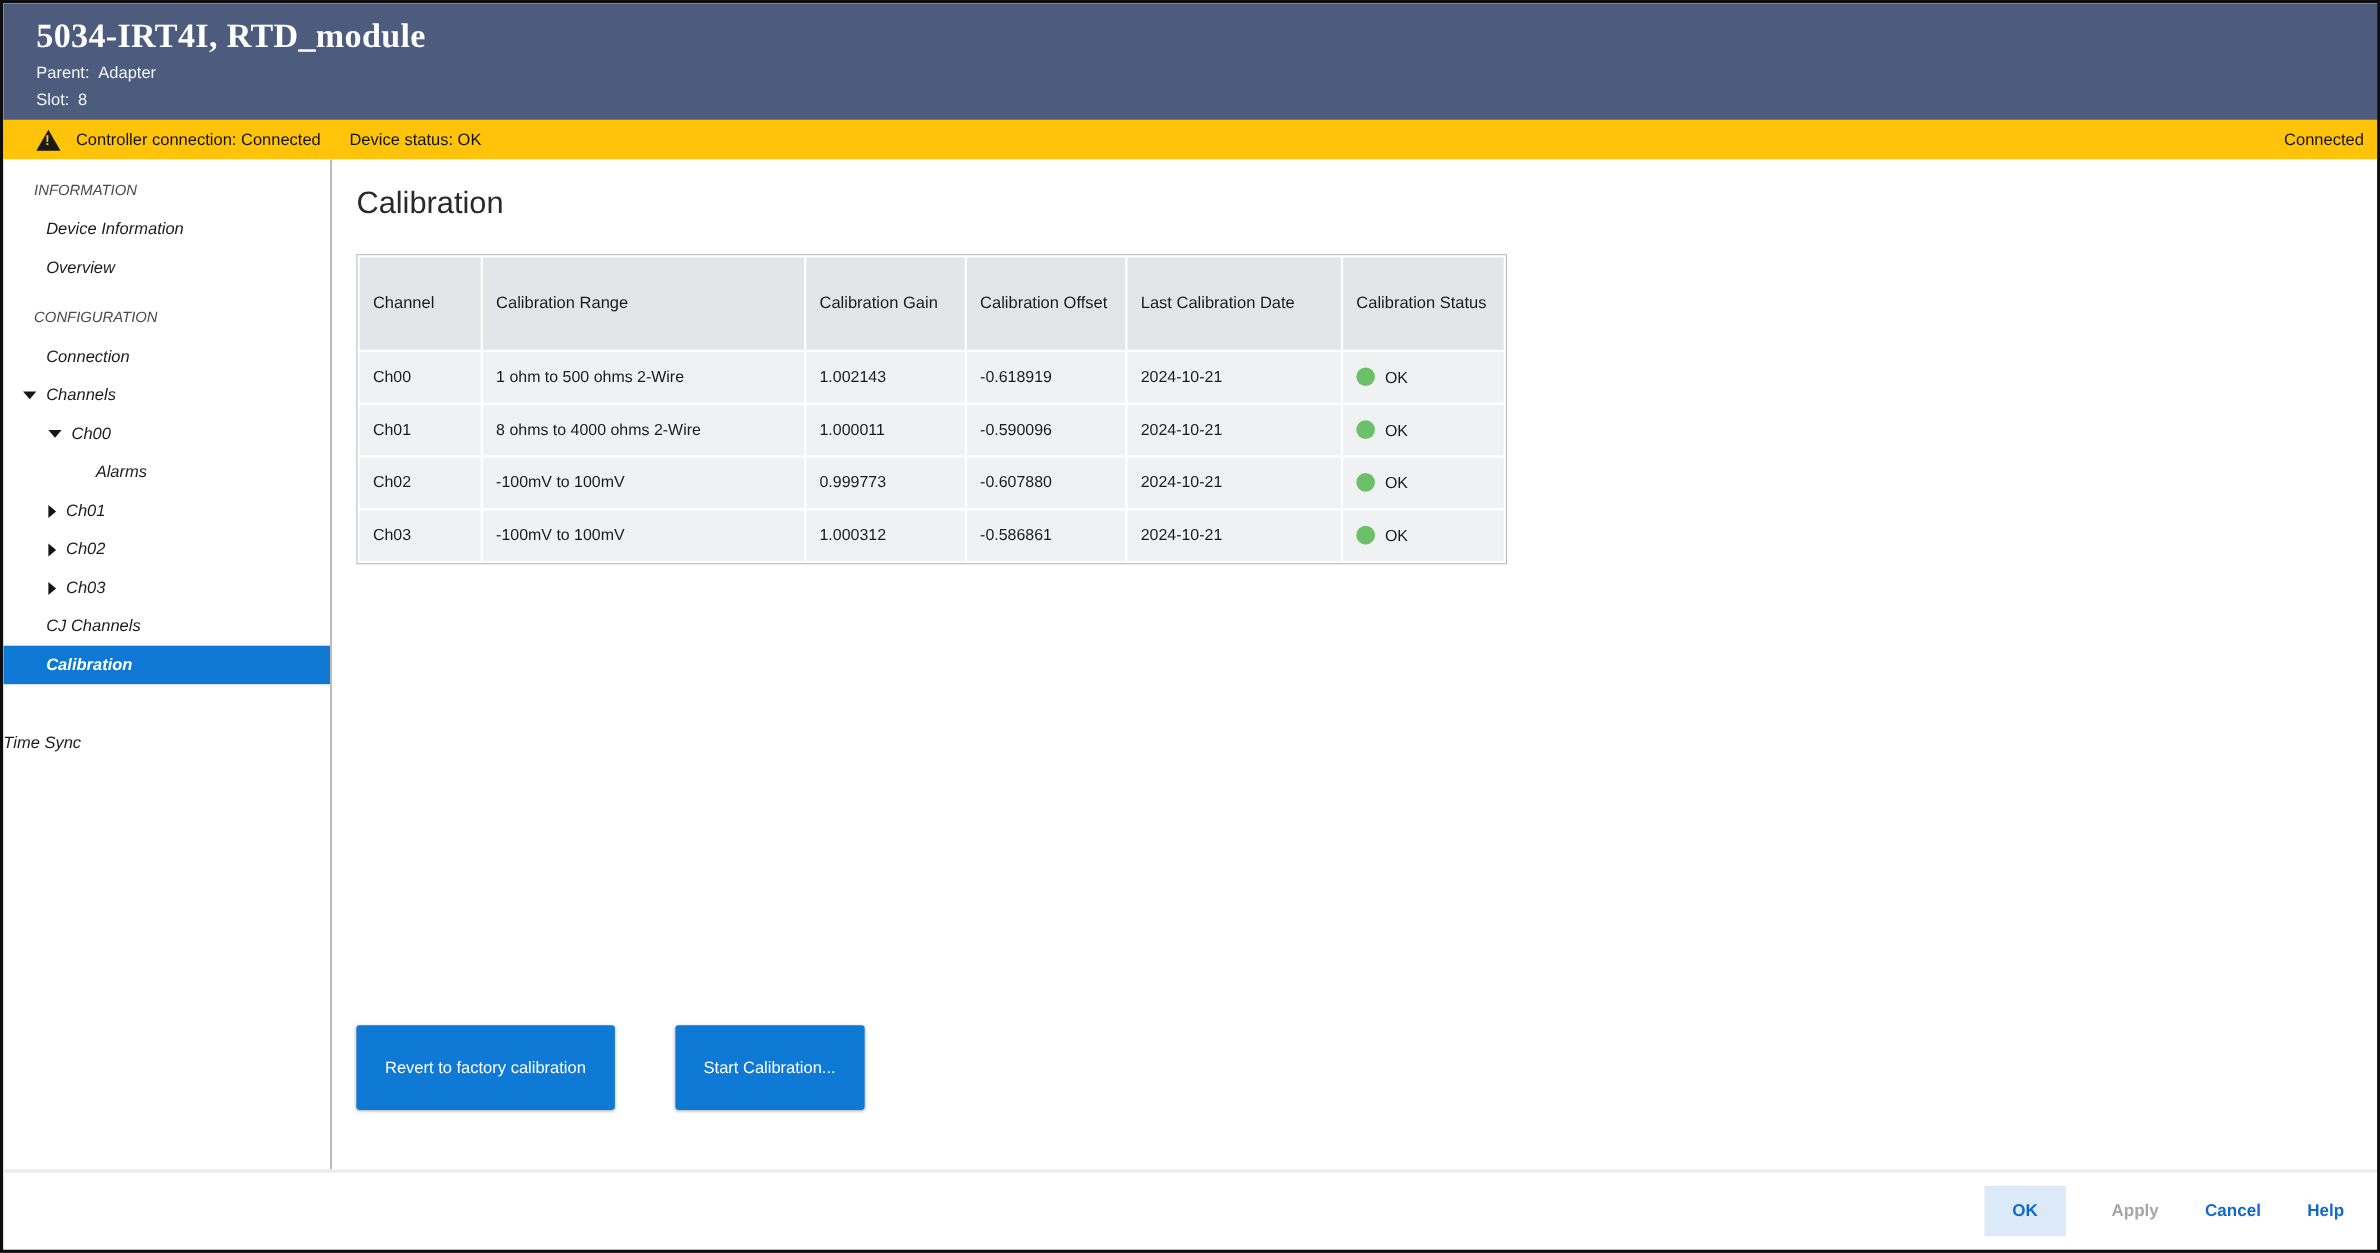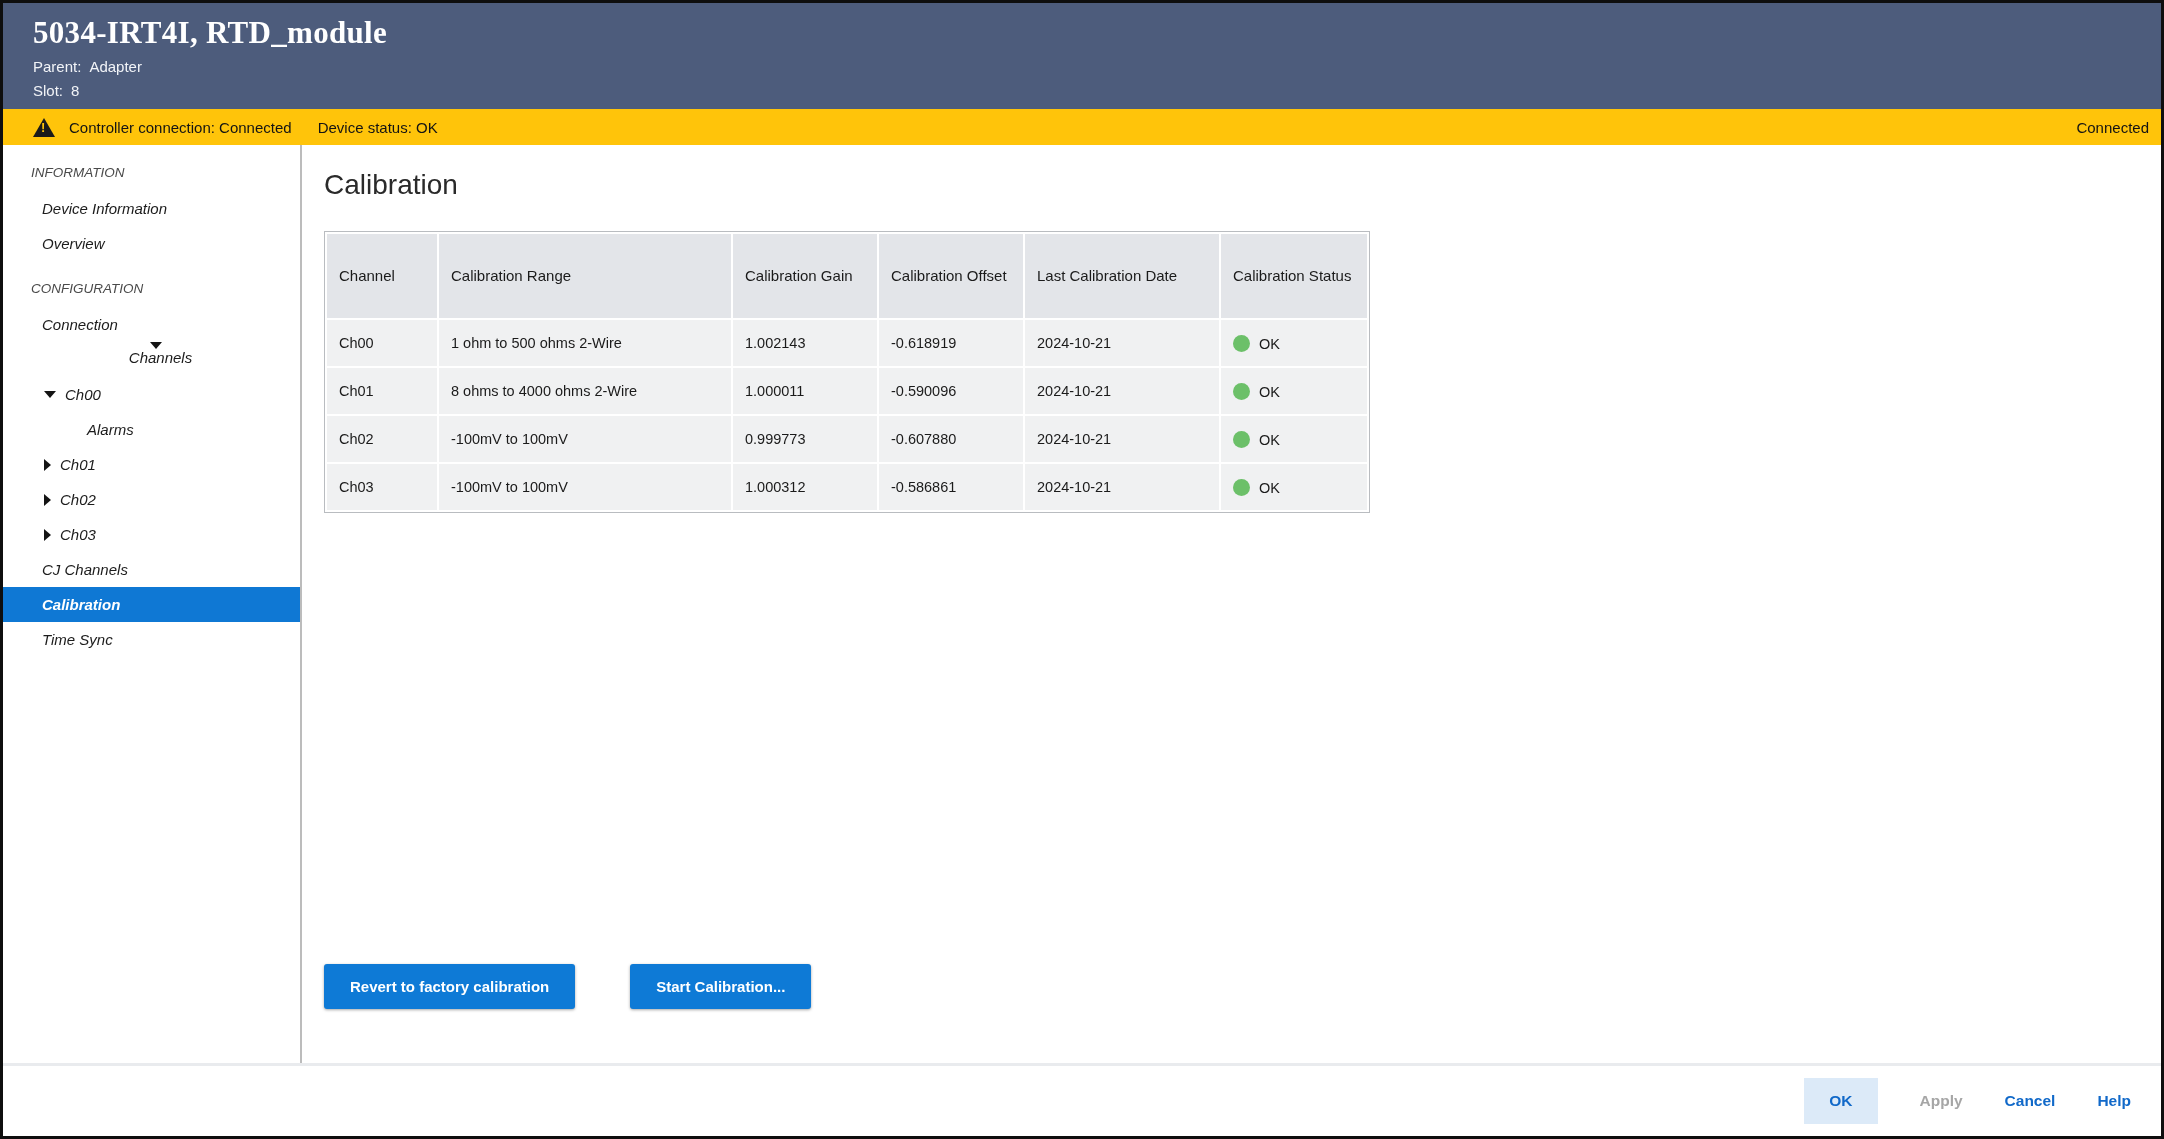--- a/index.html
+++ b/index.html
@@ -104,7 +104,7 @@
         <div class="nav-item" style="padding-left: 39px;">
           <span>Connection</span>
         </div>
-        <div class="nav-item" style="padding-left: 18px; flex-direction: column;">
+        <div class="nav-item" style="padding-left: 18px;">
           <span class="caret caret-down"></span>
           <span>Channels</span>
         </div>

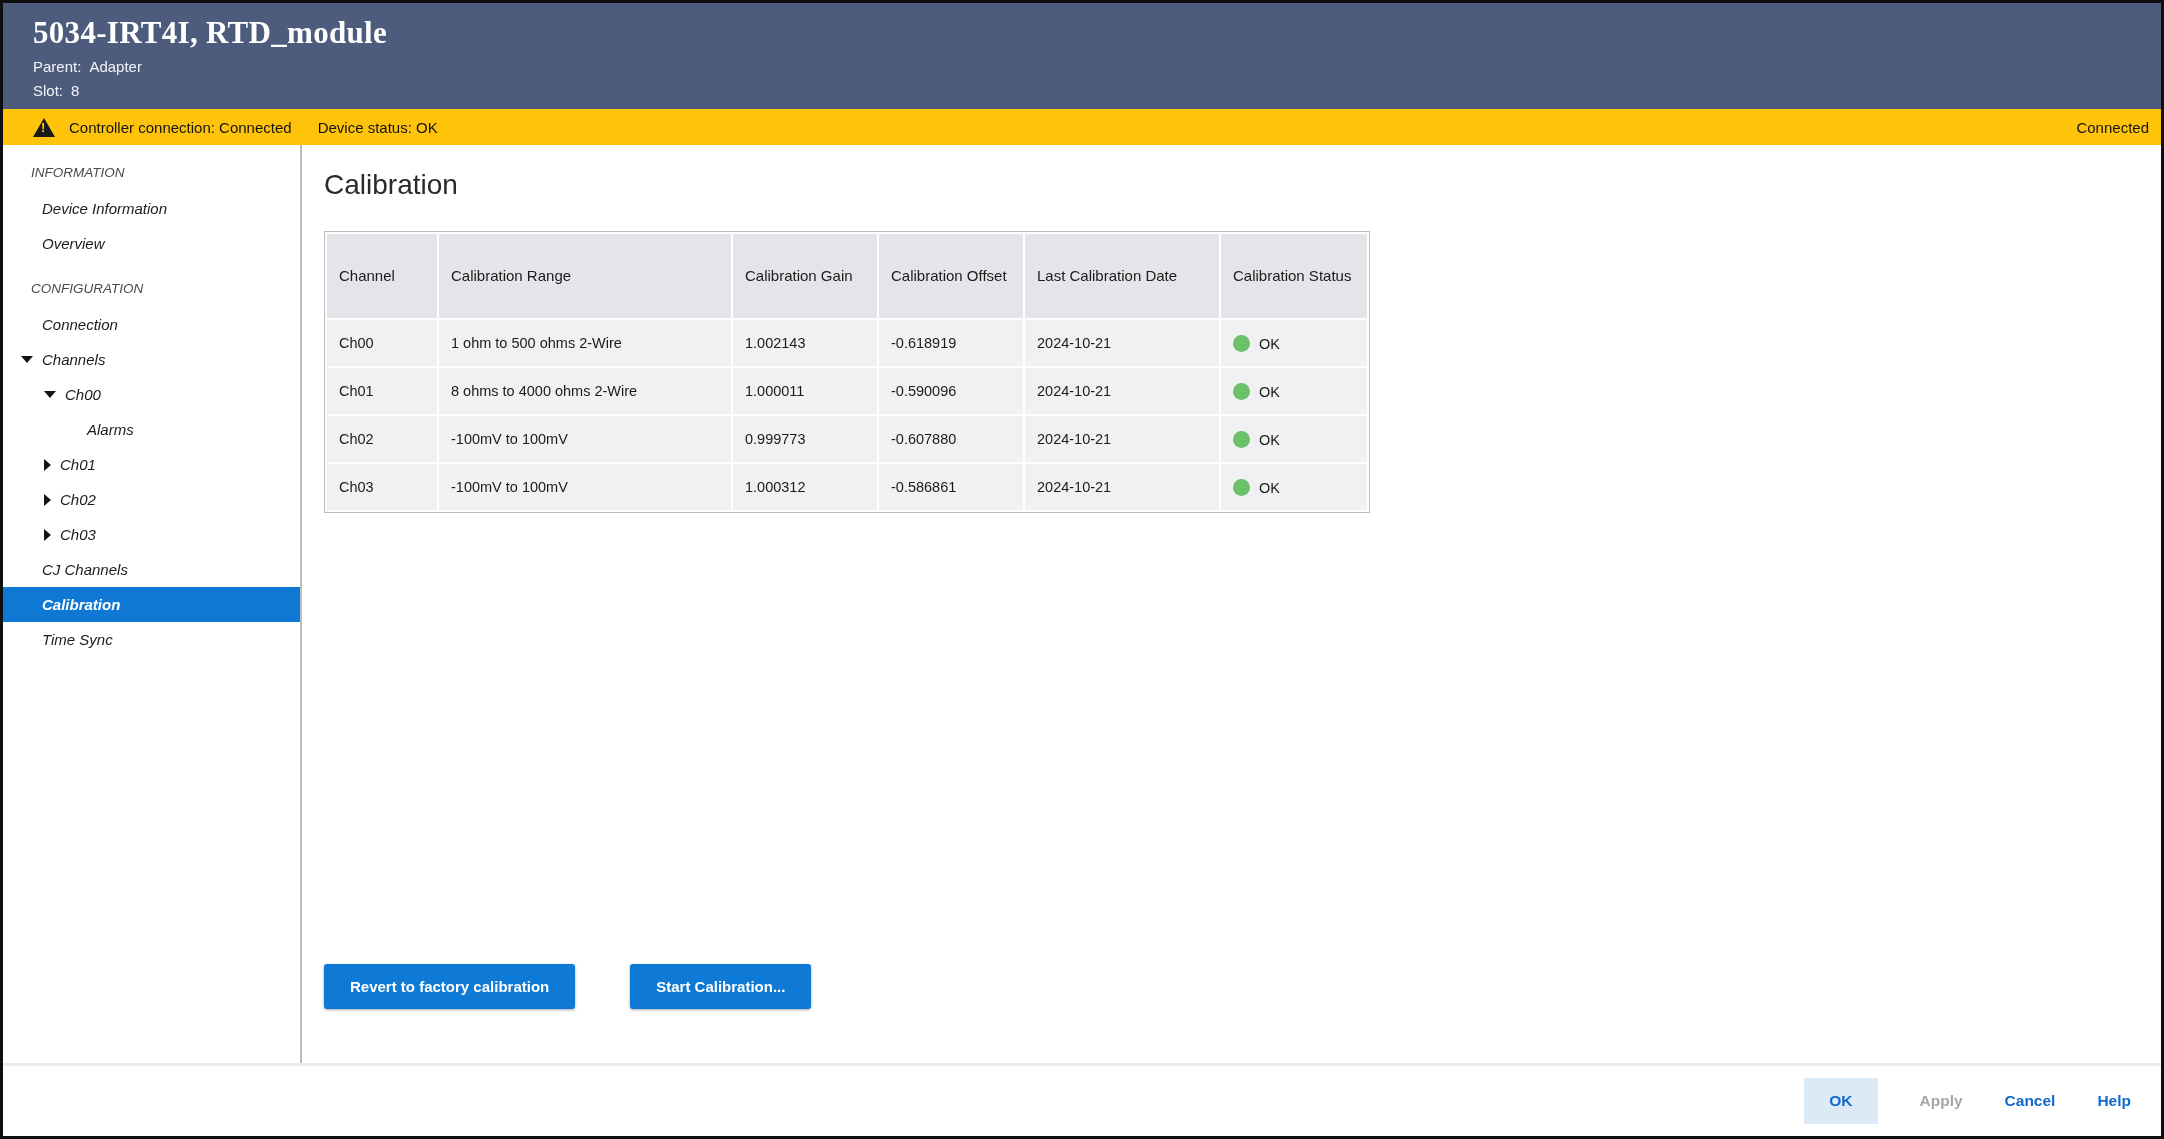--- a/index.html
+++ b/index.html
@@ -133,7 +133,7 @@
         <div class="nav-item selected" style="padding-left: 39px;">
           <span>Calibration</span>
         </div>
-        <div class="nav-item" style="padding-left: 39px;">
+        <div class="nav-item" style=" margin-top: 36px;">
           <span>Time Sync</span>
         </div>
       </nav>

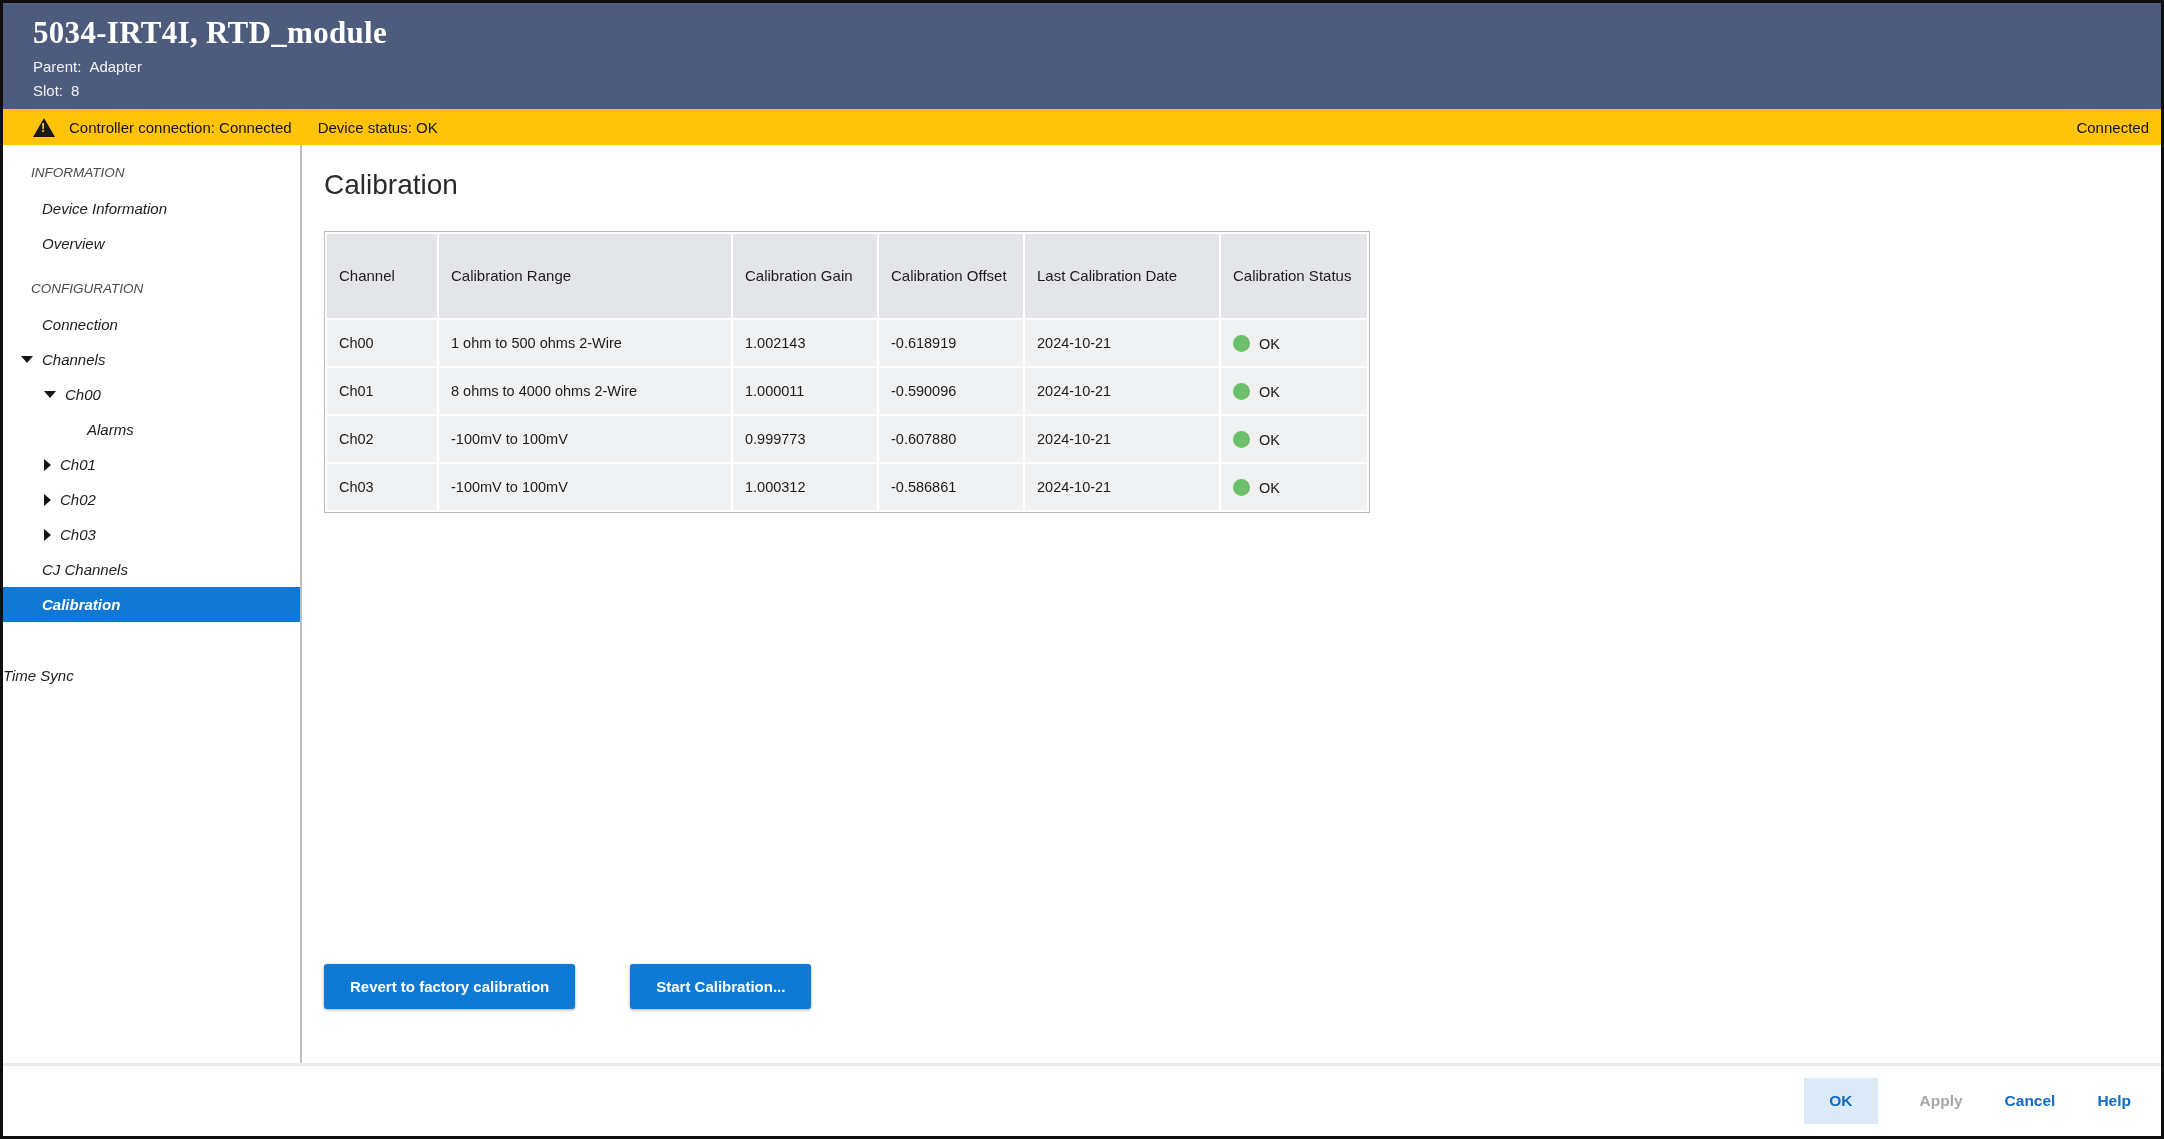--- a/index.html
+++ b/index.html
@@ -56,8 +56,8 @@
          margin-right:9px; vertical-align:-3px; }
 
   .actions { position:absolute; left:22px; bottom:54px; display:flex; gap:55px; }
-  .btn-primary { background:#0e7ad6; color:#fff; font-weight:bold; font-size:15px; border:none;
-                 padding:14px 26px; border-radius:3px; box-shadow:0 1px 3px rgba(0,0,0,.35); cursor:pointer; }
+  .btn-primary { background:#0e7ad6; color:#fff; font-weight:normal; font-size:15px; border:none;
+                 padding:30px 26px; border-radius:3px; box-shadow:0 1px 3px rgba(0,0,0,.35); cursor:pointer; }
 
   
   .footer { flex:0 0 73px; border-top:3px solid #e9ebee; background:#fff;

